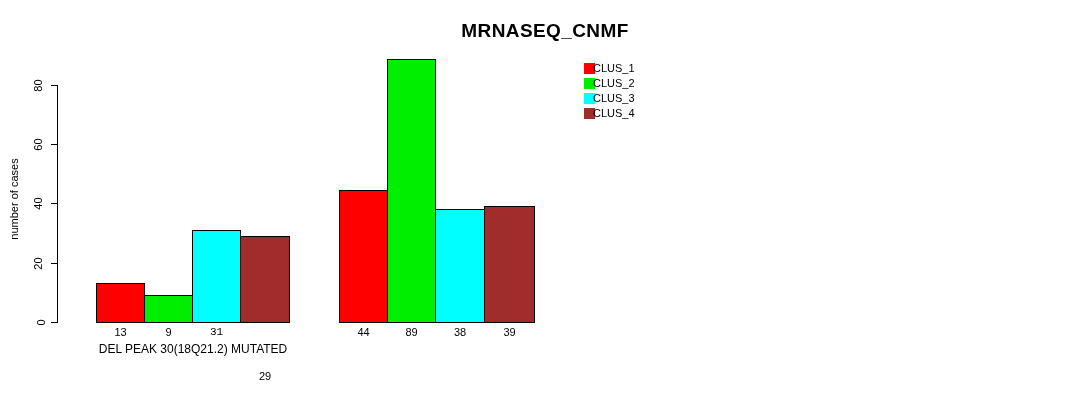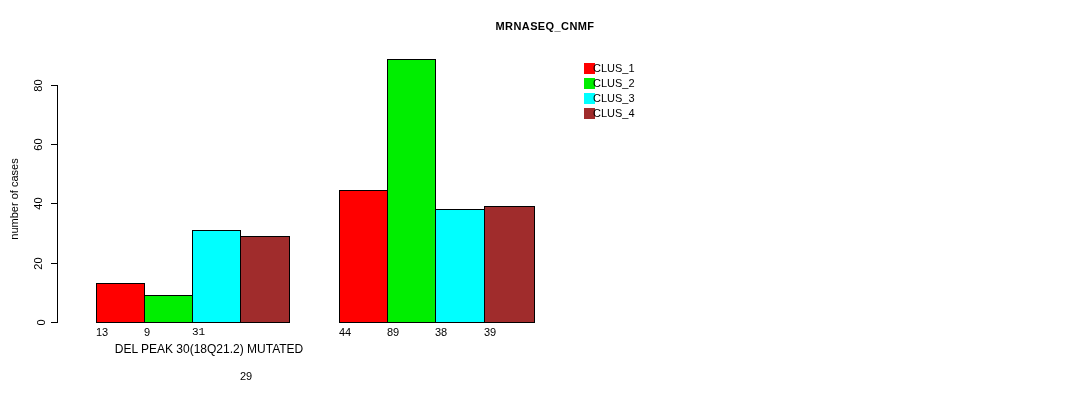--- a/index.html
+++ b/index.html
@@ -27,7 +27,7 @@
     top: 20px;
     width: 1090px;
     text-align: center;
-    font-size: 11px;
+    font-size: 19px;
     font-weight: bold;
     letter-spacing: 0.4px;
   }

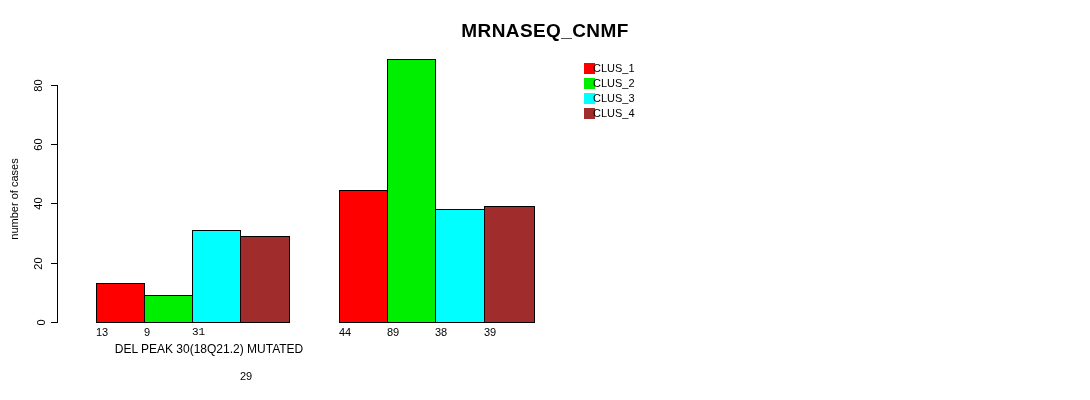--- a/index.html
+++ b/index.html
@@ -83,7 +83,7 @@
     top: 326px;
     font-size: 11px;
     line-height: 12px;
-    text-align: left;
+    text-align: center;
     white-space: nowrap;
   }
   .group-label {

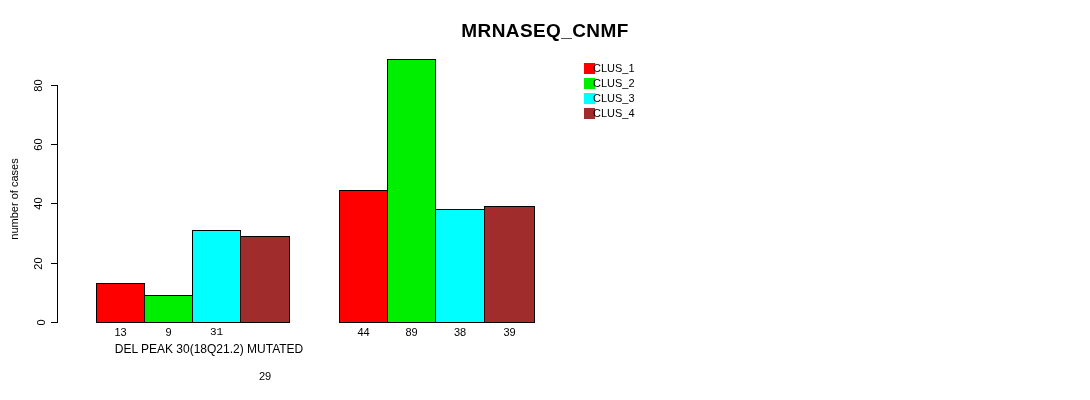--- a/index.html
+++ b/index.html
@@ -161,7 +161,7 @@
   <div class="bar-value" style="left:192px; width:49px;font-family:Liberation Mono, monospace;">31</div>
   <div class="bar-value" style="left:240px; width:50px;margin-top:44px;">29</div>
 
-  <div class="group-label" style="left:59px; width:300px;">DEL PEAK 30(18Q21.2) MUTATED</div>
+  <div class="group-label" style="left:43px; width:300px;">DEL PEAK 30(18Q21.2) MUTATED</div>
 
   <div class="bar" style="left:339px; width:49px; top:190px; height:133px; background:#FF0000;"></div>
   <div class="bar" style="left:387px; width:49px; top:59px;  height:264px; background:#00EE00;"></div>

